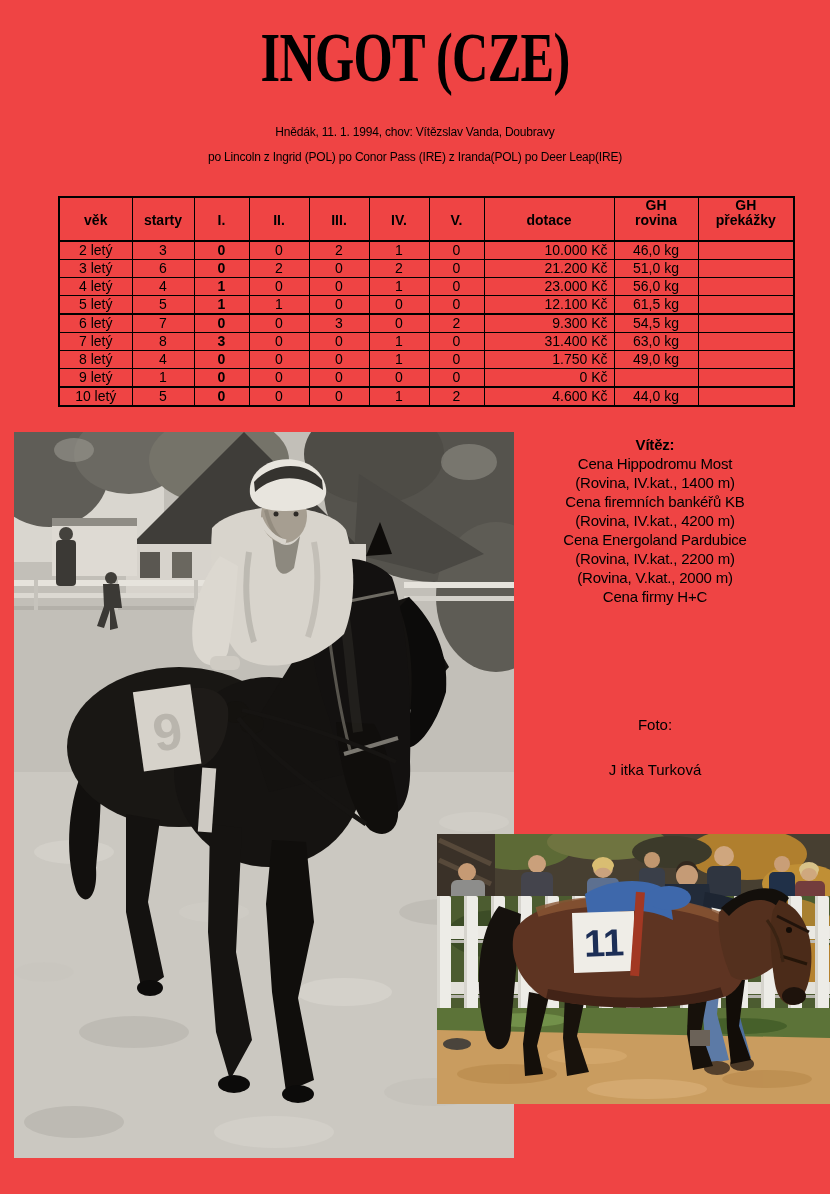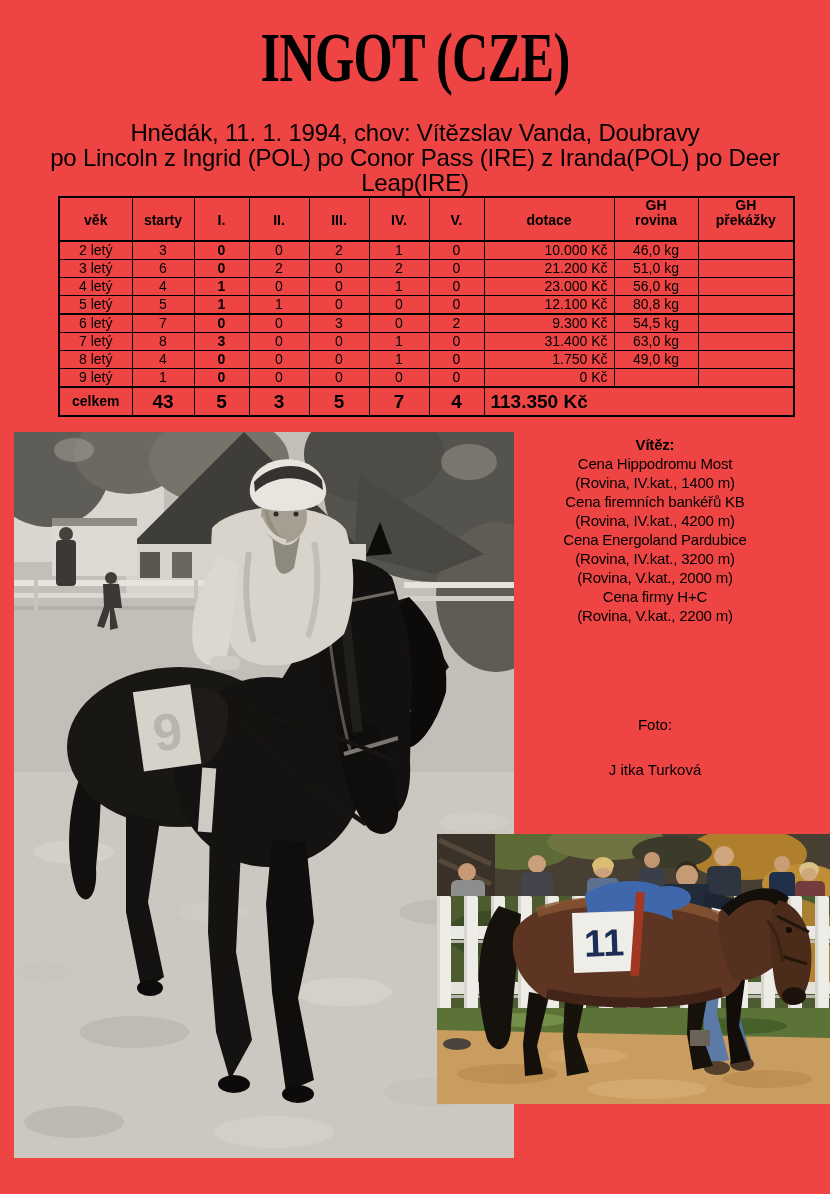--- a/index.html
+++ b/index.html
@@ -12,7 +12,7 @@
          font-size:70px;line-height:76px;transform:scaleX(.72);transform-origin:center;
          letter-spacing:-1px;}
   .subtitle{position:absolute;top:120px;left:0;width:830px;text-align:center;
-            font-size:24px;line-height:25px;letter-spacing:-.2px;}
+            font-size:12px;line-height:25px;letter-spacing:-.2px;}
 
   
   table.record{position:absolute;left:58px;top:196px;width:735px;border-collapse:collapse;

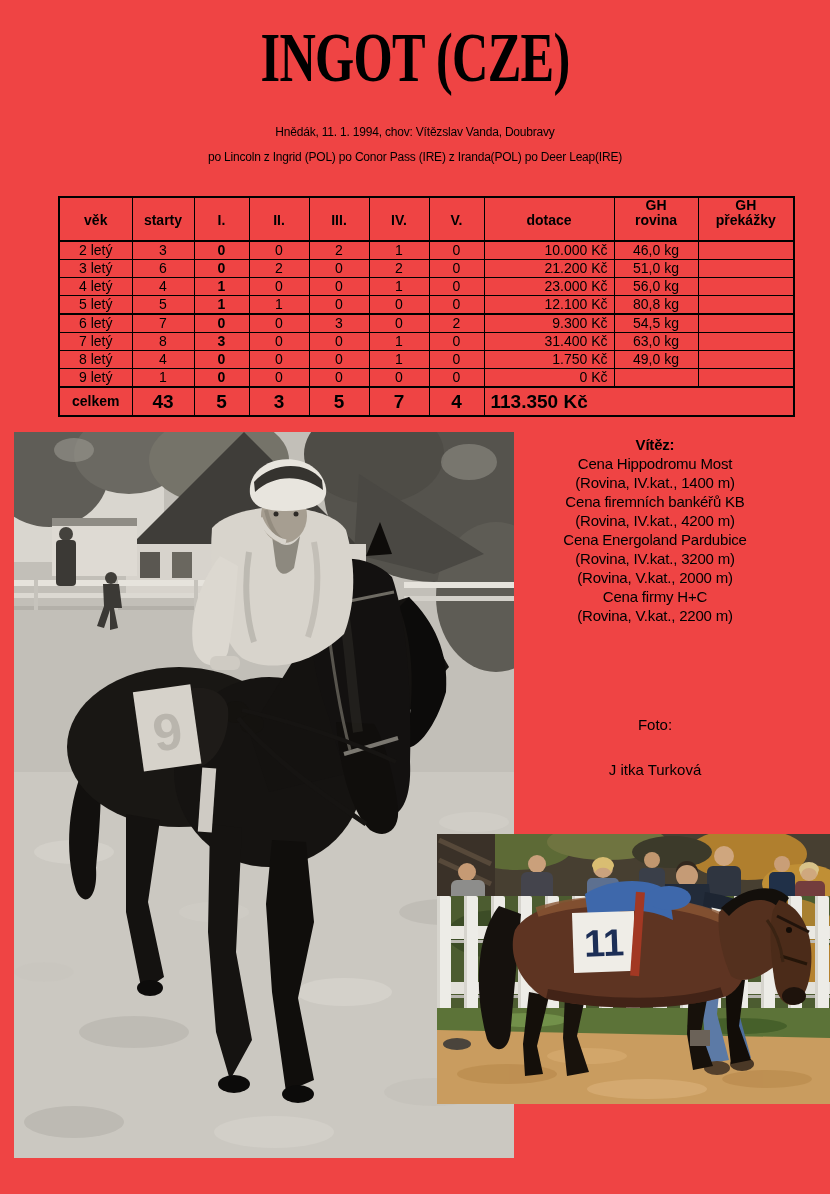--- a/index.html
+++ b/index.html
@@ -129,7 +129,7 @@
           <td>0</td>
           <td>0</td>
           <td class="money">12.100 Kč</td>
-          <td>80,8 kg</td>
+          <td>61,5 kg</td>
           <td></td>
         </tr>
         <tr class="thick">

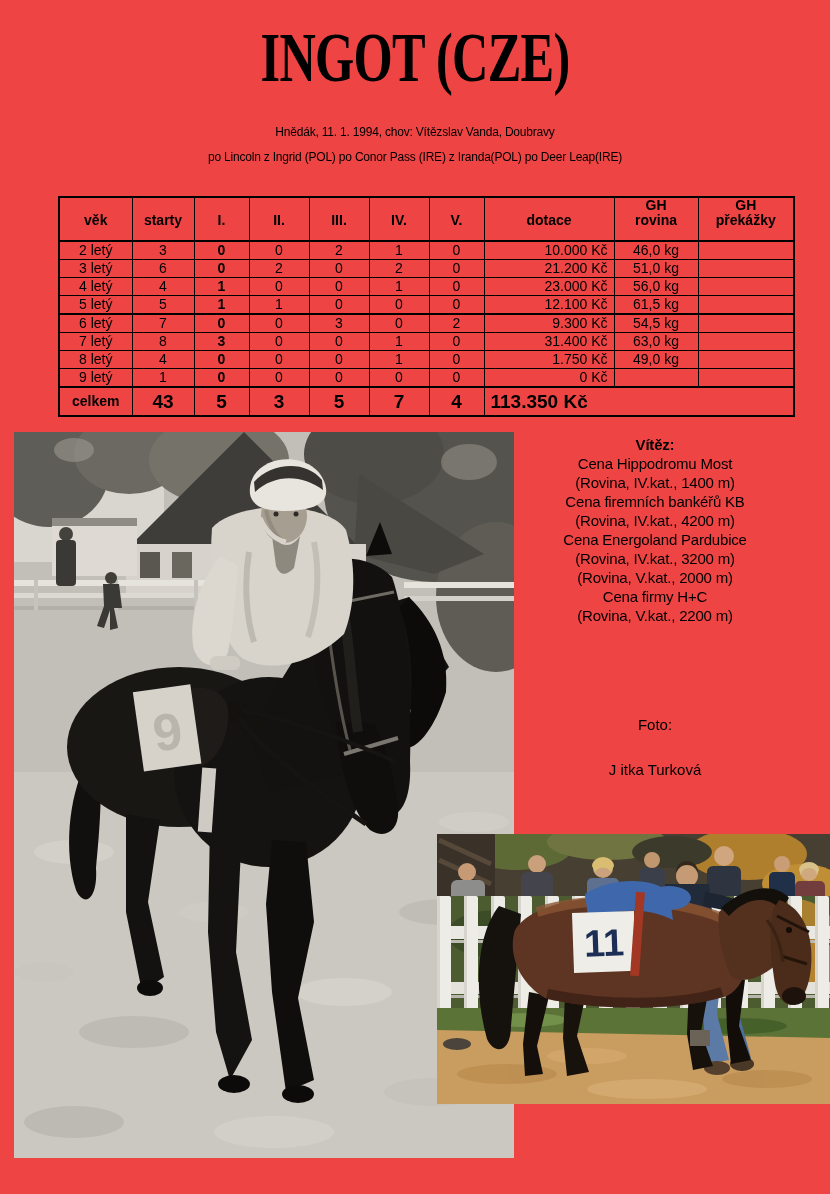--- a/index.html
+++ b/index.html
@@ -178,6 +178,18 @@
           <td>0</td>
           <td class="money">0 Kč</td>
           <td></td>
+          <td></td>
+        </tr>
+        <tr class="thick">
+          <td>10 letý</td>
+          <td>5</td>
+          <td class="b">0</td>
+          <td>0</td>
+          <td>0</td>
+          <td>1</td>
+          <td>2</td>
+          <td class="money">4.600 Kč</td>
+          <td>44,0 kg</td>
           <td></td>
         </tr>
         <tr class="total">

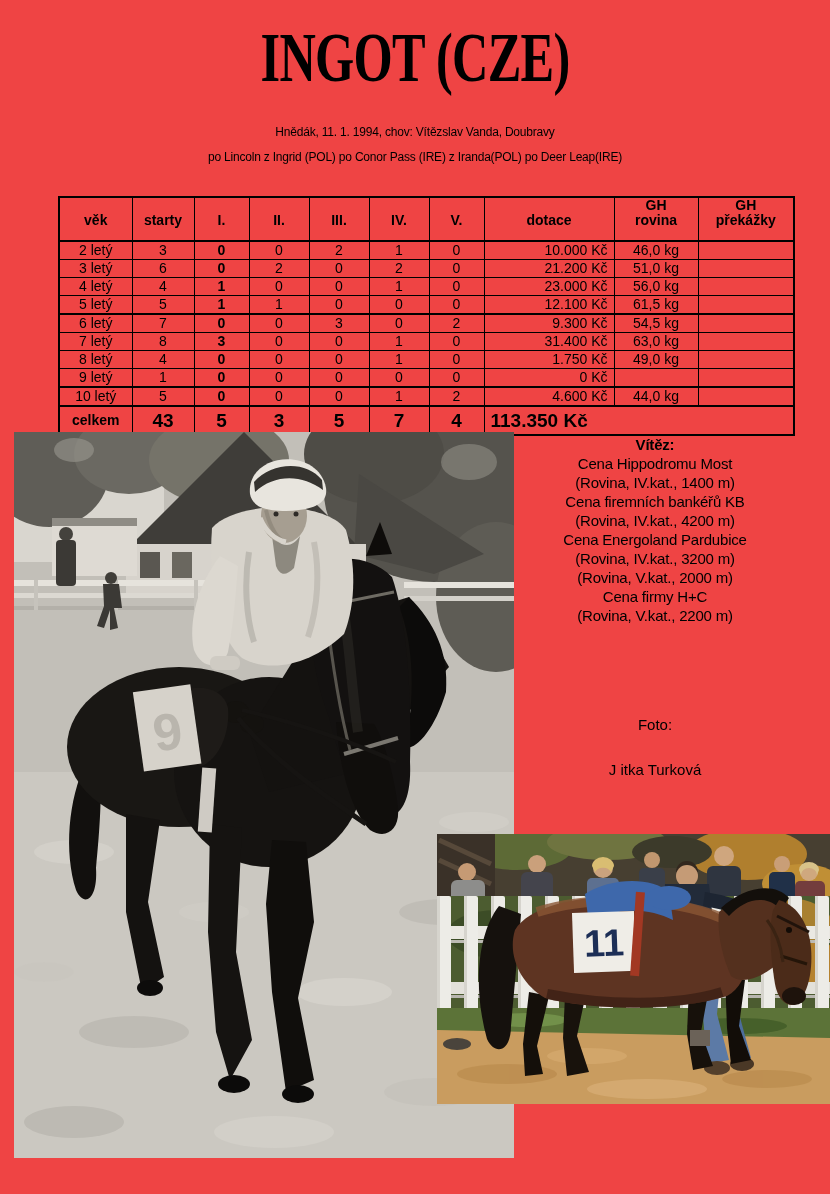--- a/index.html
+++ b/index.html
@@ -191,16 +191,6 @@
           <td class="money">4.600 Kč</td>
           <td>44,0 kg</td>
           <td></td>
-        </tr>
-        <tr class="total">
-          <td class="tlabel">celkem</td>
-          <td class="big">43</td>
-          <td class="big">5</td>
-          <td class="big">3</td>
-          <td class="big">5</td>
-          <td class="big">7</td>
-          <td class="big">4</td>
-          <td colspan="3" class="tmoney">113.350 Kč</td>
         </tr>
       </tbody>
   </table>

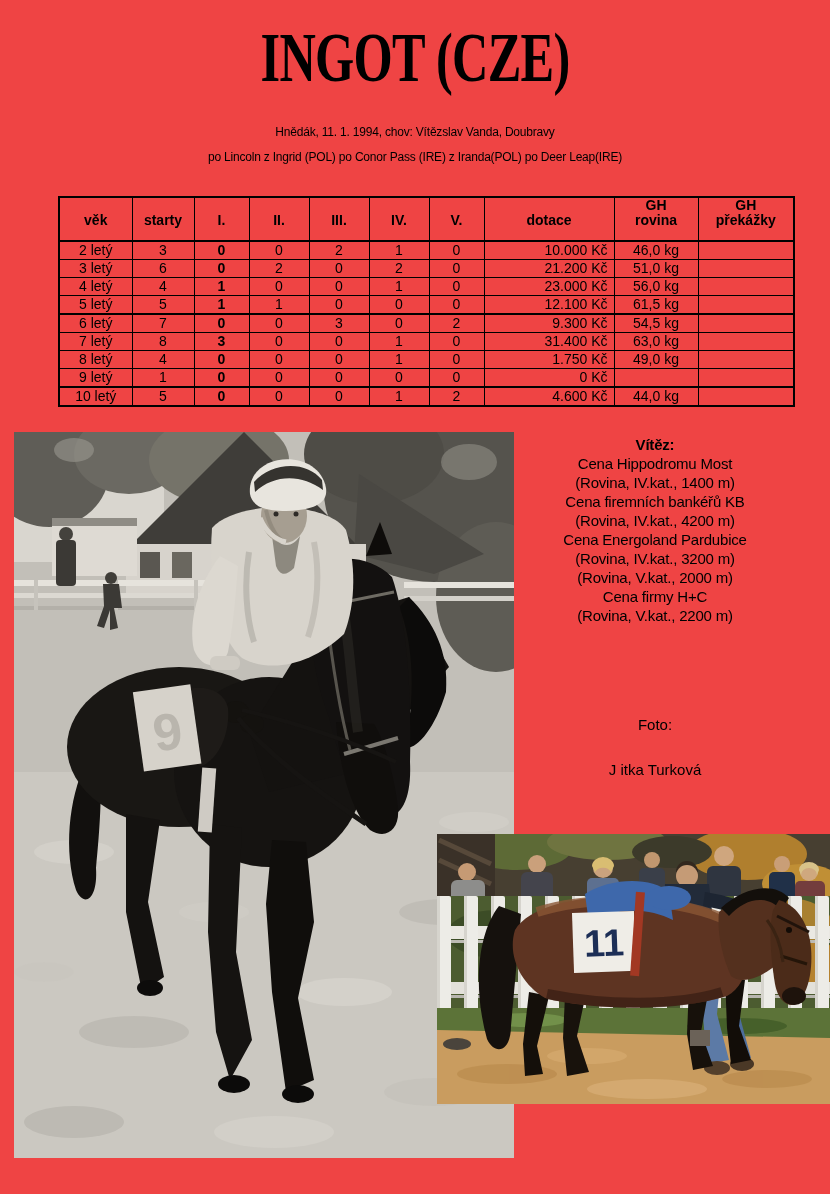--- a/index.html
+++ b/index.html
@@ -303,7 +303,7 @@
         <div>Cena firemních bankéřů KB</div>
         <div>(Rovina, IV.kat., 4200 m)</div>
         <div>Cena Energoland Pardubice</div>
-        <div>(Rovina, IV.kat., 3200 m)</div>
+        <div>(Rovina, IV.kat., 2200 m)</div>
         <div>(Rovina, V.kat., 2000 m)</div>
         <div>Cena firmy H+C</div>
         <div>(Rovina, V.kat., 2200 m)</div>

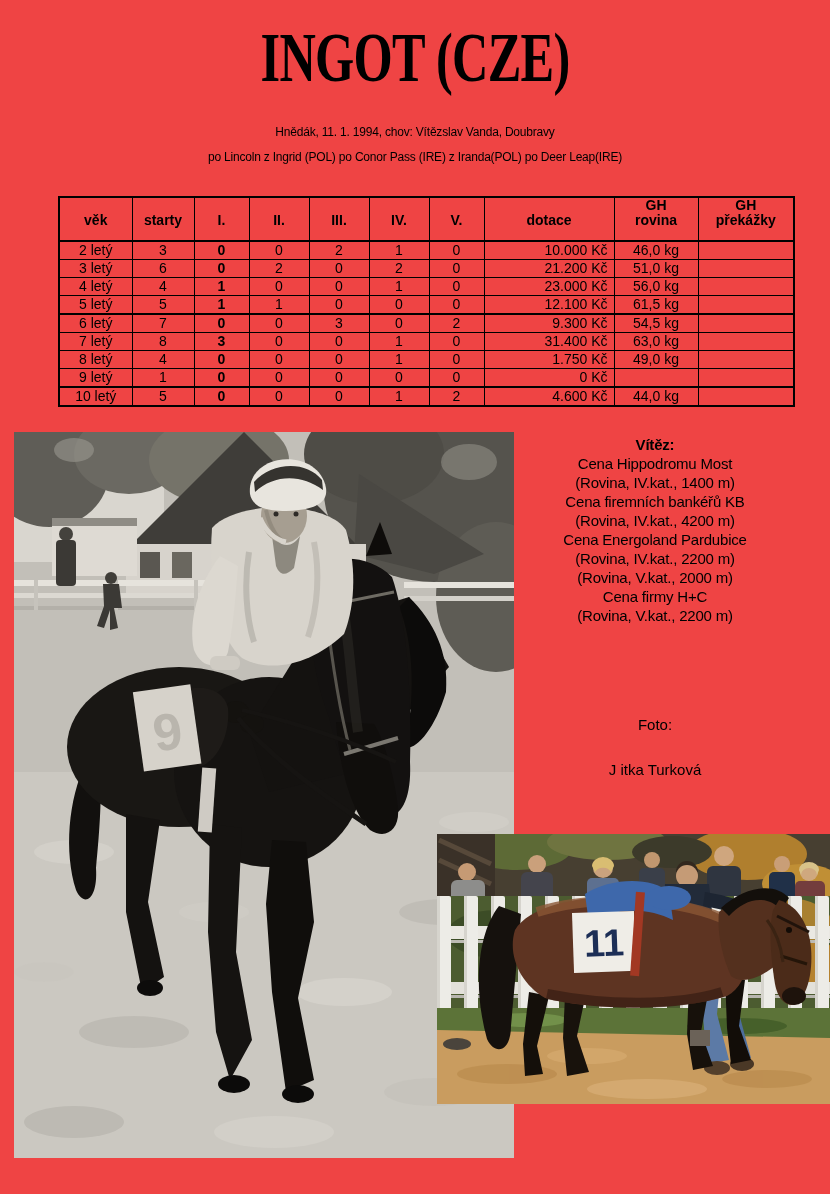--- a/index.html
+++ b/index.html
@@ -306,7 +306,6 @@
         <div>(Rovina, IV.kat., 2200 m)</div>
         <div>(Rovina, V.kat., 2000 m)</div>
         <div>Cena firmy H+C</div>
-        <div>(Rovina, V.kat., 2200 m)</div>
       </div>
   </div>
 

